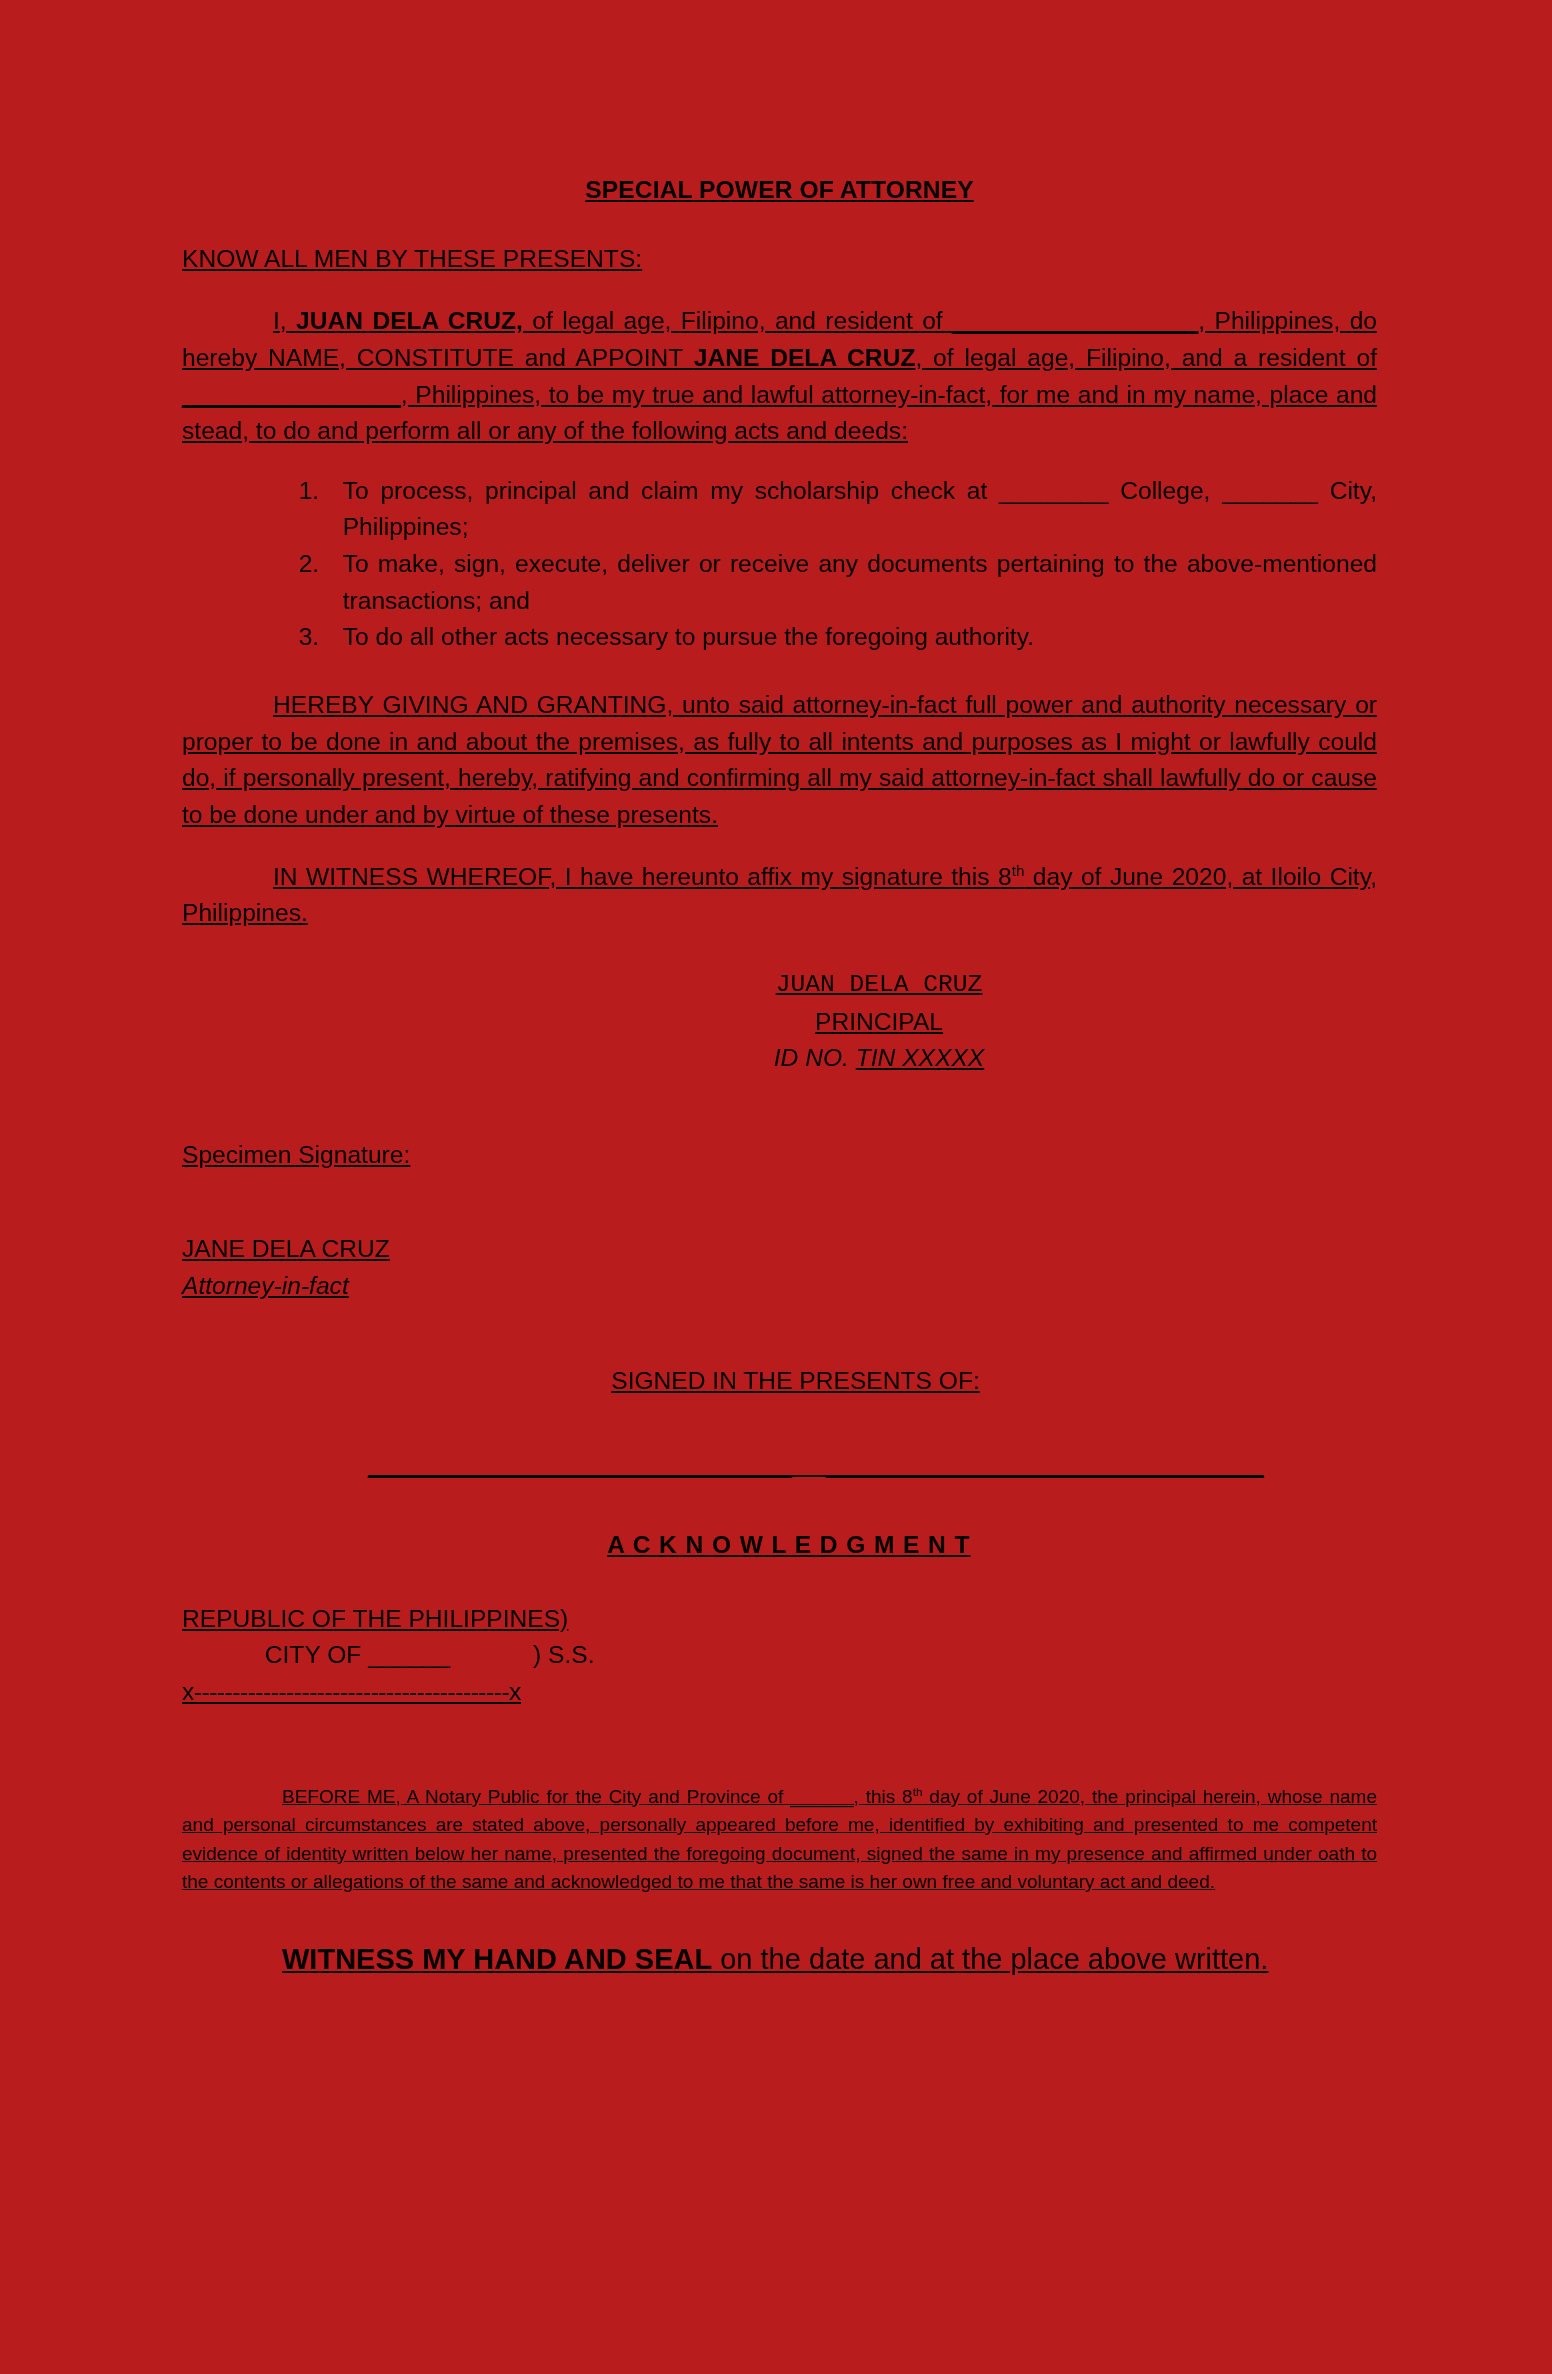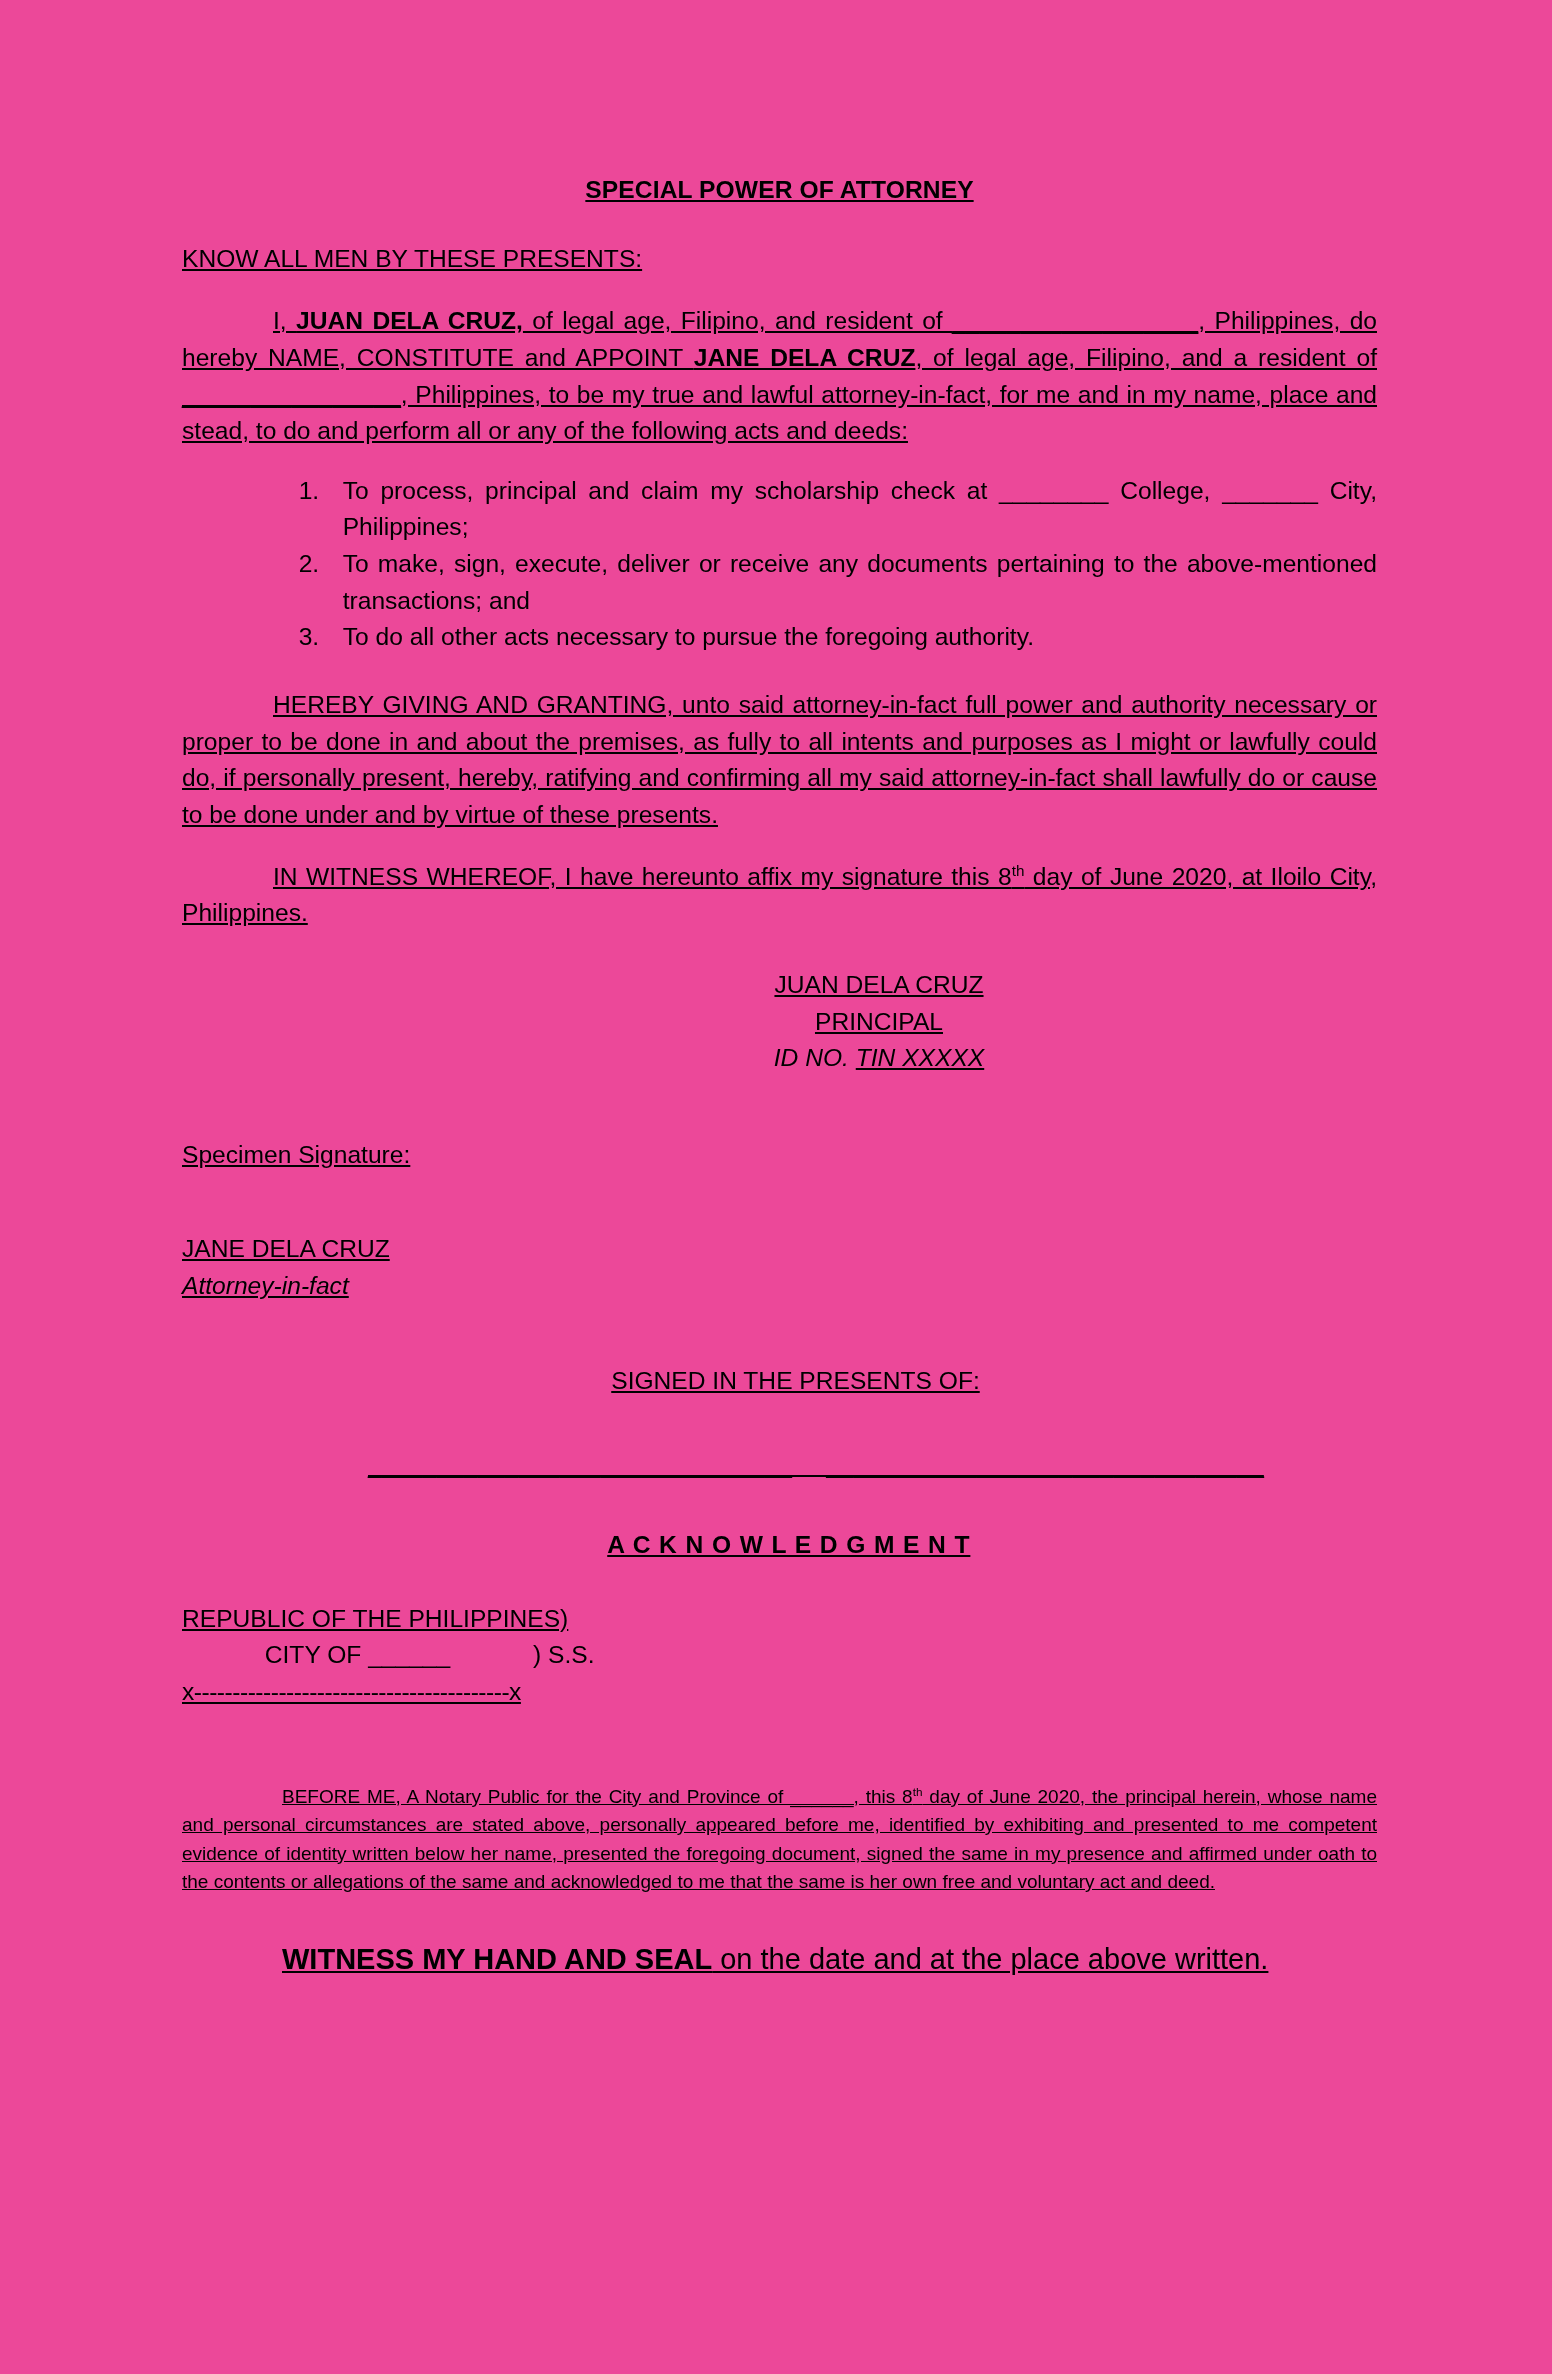--- a/index.html
+++ b/index.html
@@ -12,7 +12,7 @@
     position: relative;
     width: 1553px;
     height: 2375px;
-    background: #ec4899;
+    background: #b91c1c;
     box-sizing: border-box;
     padding: 172px 176px 16px 182px;
     font-family: "Liberation Sans", sans-serif;

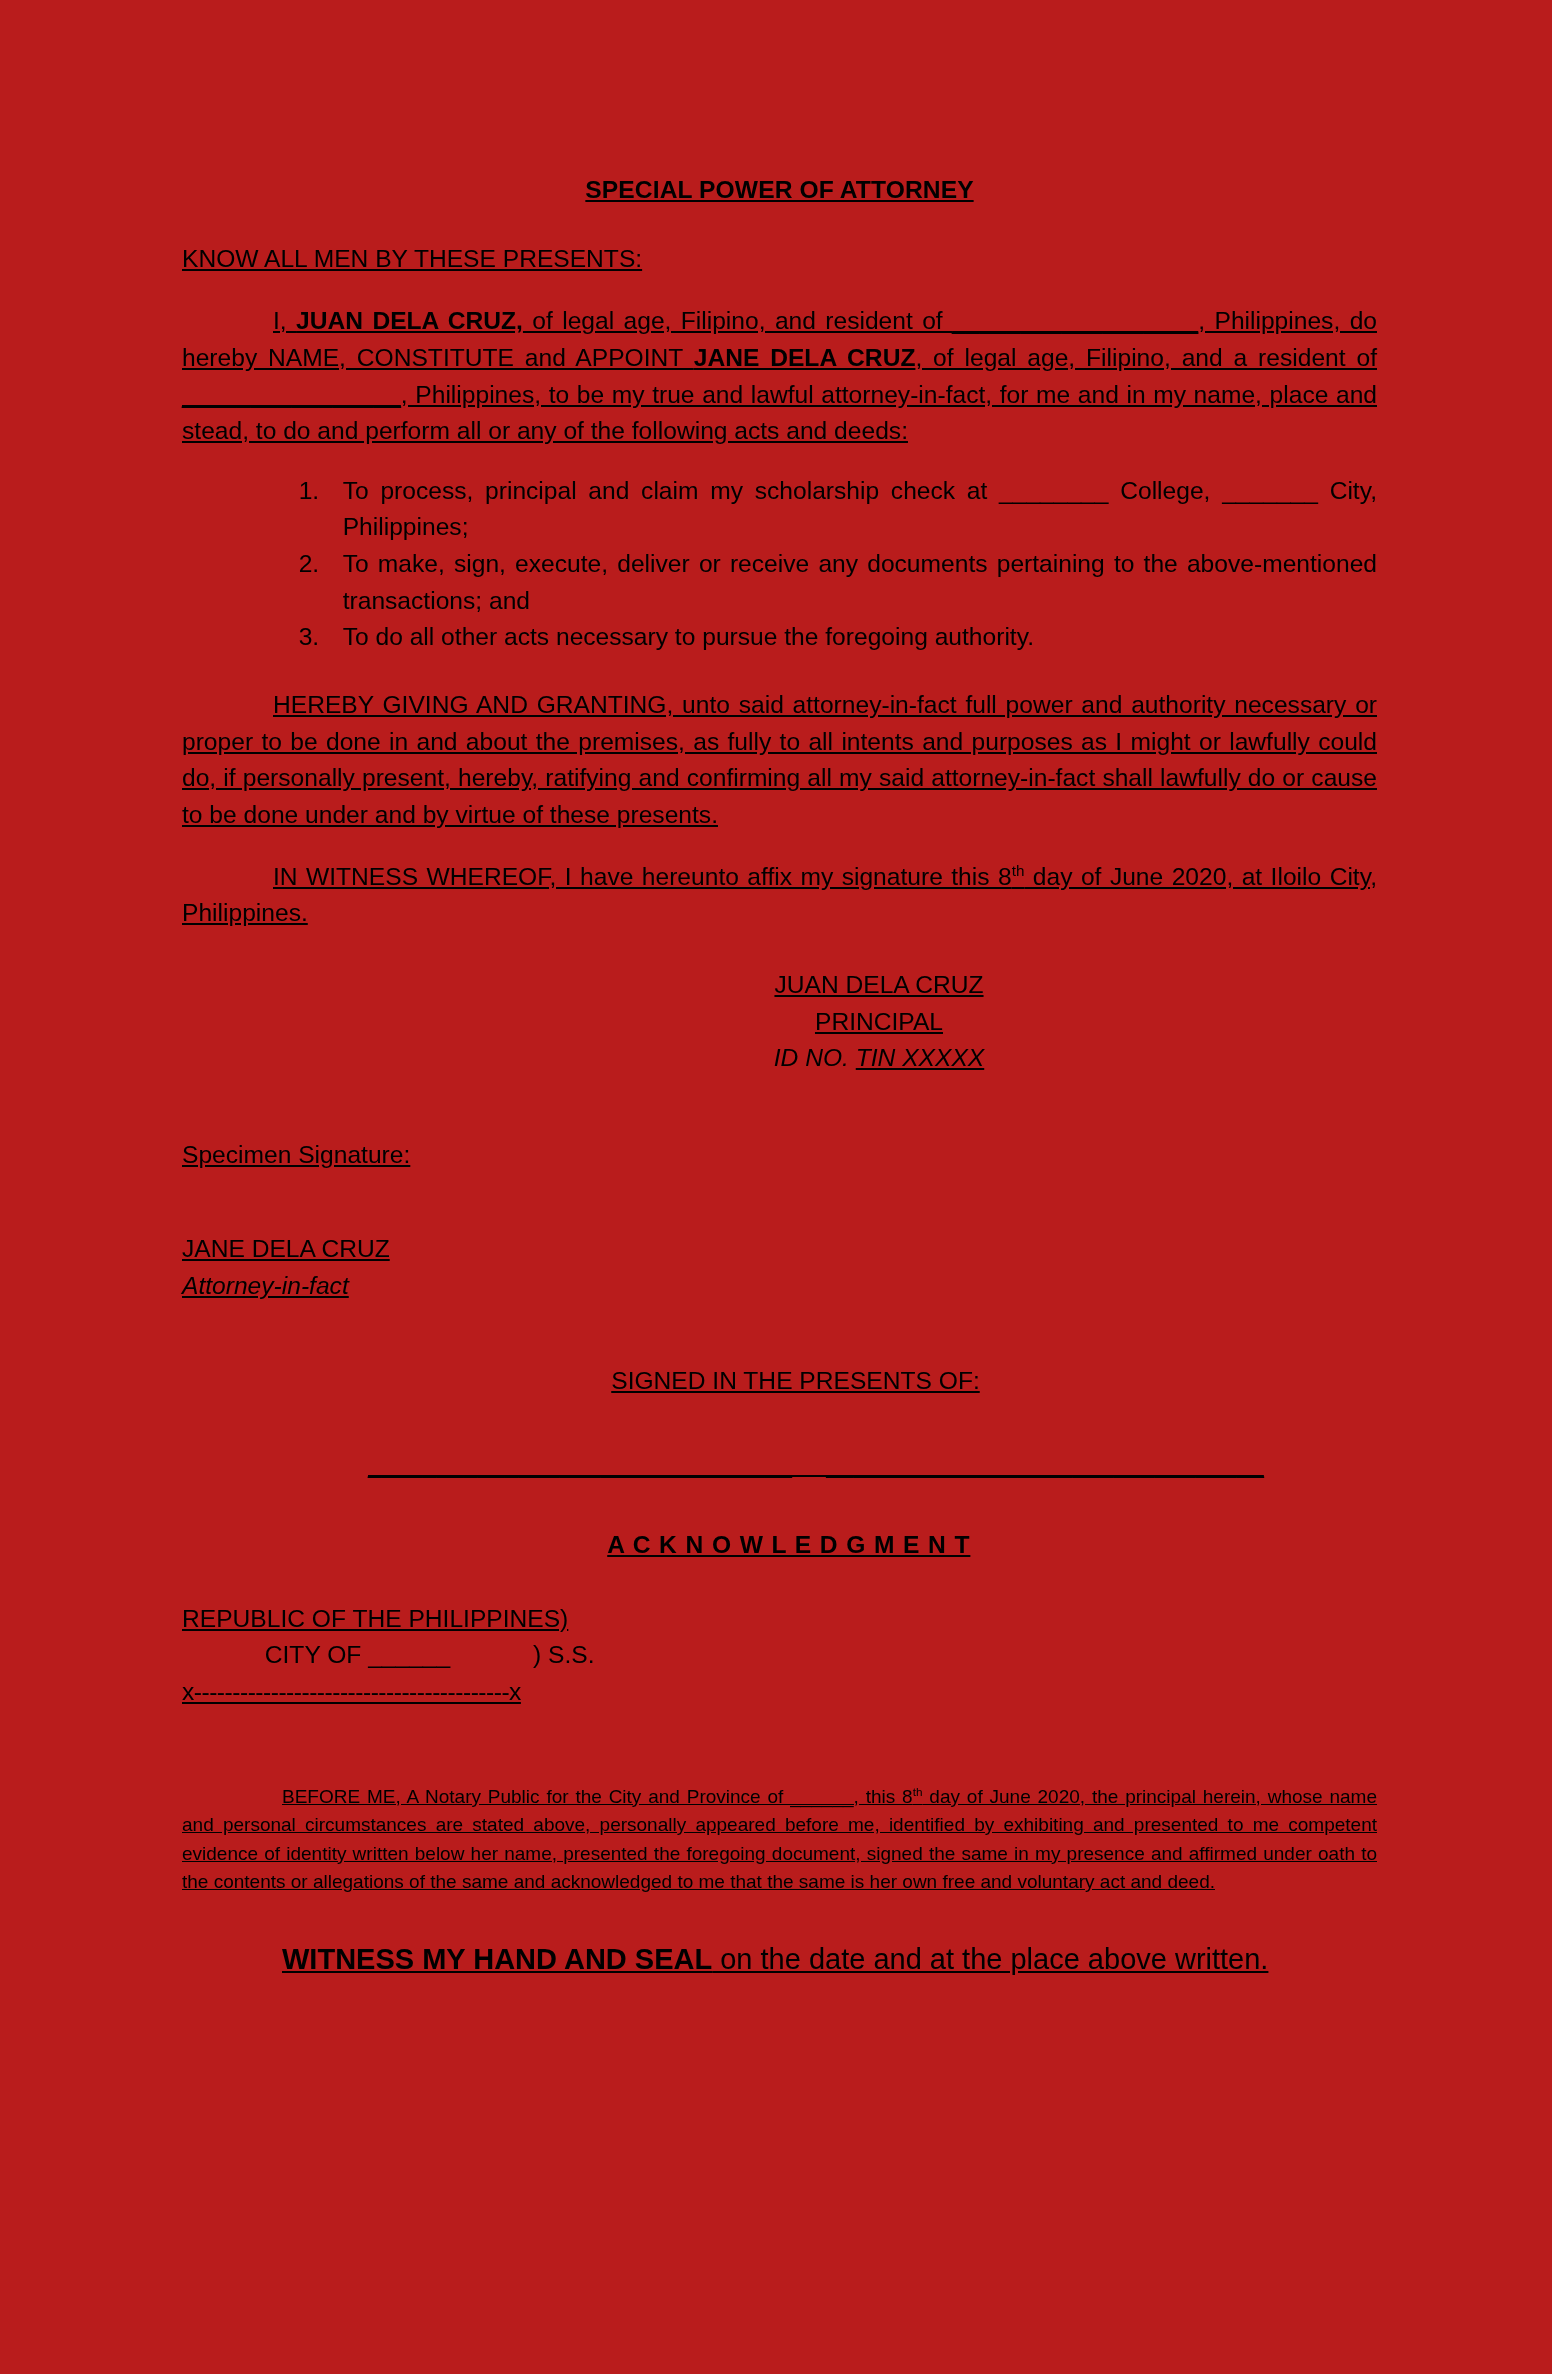--- a/index.html
+++ b/index.html
@@ -68,7 +68,7 @@
     padding-left: 199px;
   }
   .sig-block div { line-height: 1.49; }
-  .sig-name { text-decoration: underline; }
+  .sig-name { text-decoration: underline; font-family: Liberation Mono, monospace; }
   .sig-role { text-decoration: underline; }
   .sig-id { font-style: italic; }
   .sig-id .u { text-decoration: underline; }

